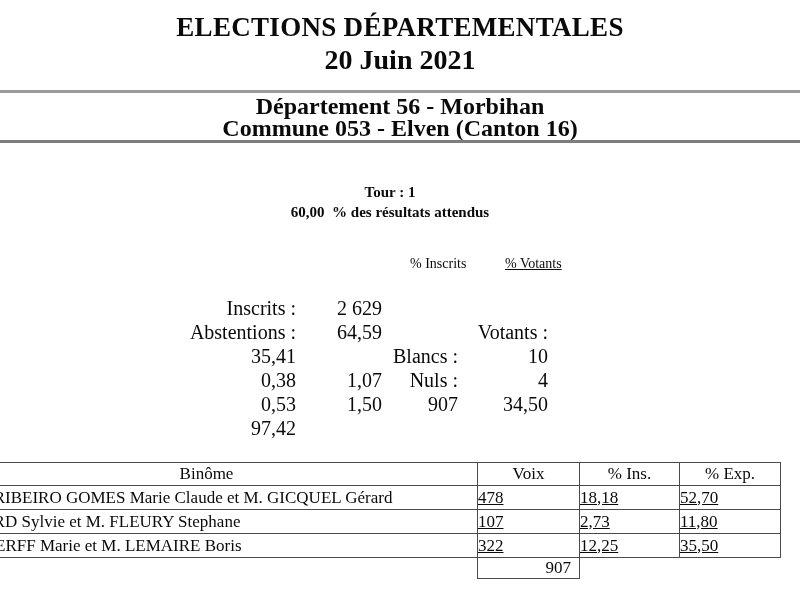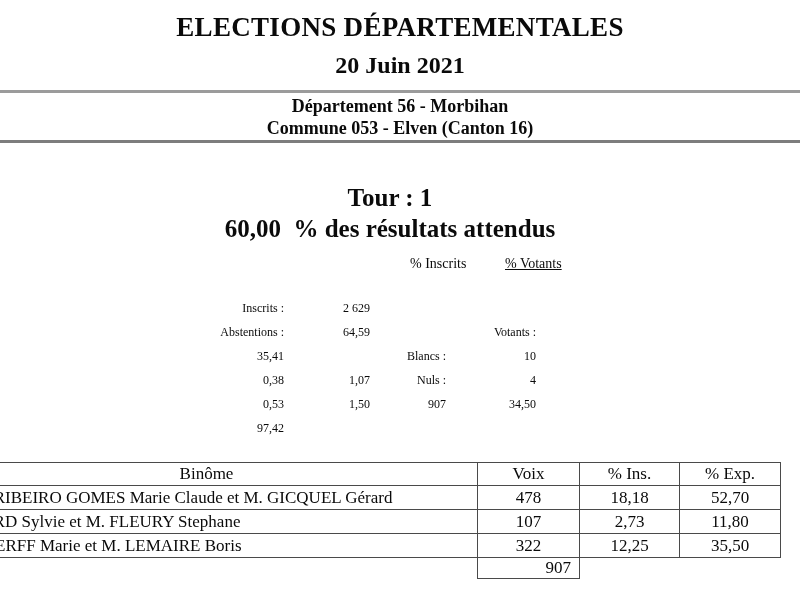--- a/index.html
+++ b/index.html
@@ -16,7 +16,7 @@
   .bold { font-weight: bold; }
 
   .page-title   { top: 12px;  font-size: 27px; letter-spacing: 0.3px; }
-  .page-date    { top: 52px;  font-size: 24px; }
+  .page-date    { top: 44px;  font-size: 28px; }
 
   .rule { left: 0; width: 800px; }
   .rule-top     { top: 90px;  height: 3px; background: #9b9b9b; }

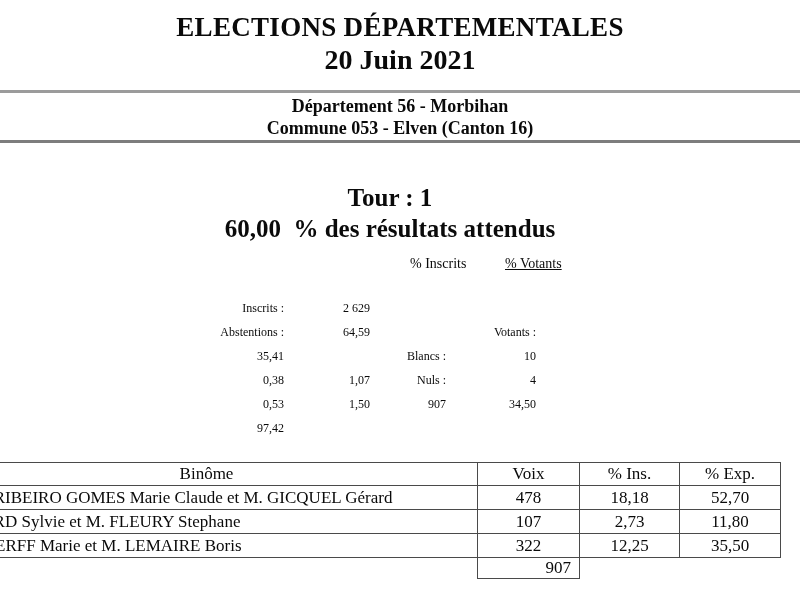--- a/index.html
+++ b/index.html
@@ -22,7 +22,7 @@
   .rule-top     { top: 90px;  height: 3px; background: #9b9b9b; }
   .rule-bottom  { top: 140px; height: 3px; background: #7d7d7d; }
 
-  .dept-block   { top: 95px; font-size: 18px; line-height: 22px; }
+  .dept-block   { top: 95px; font-size: 24px; line-height: 22px; }
 
   .tour-block   { top: 184px; left: 0; width: 780px; text-align: center; font-size: 25px; }
   .tour-line2   { margin-top: 3px; white-space: pre; }

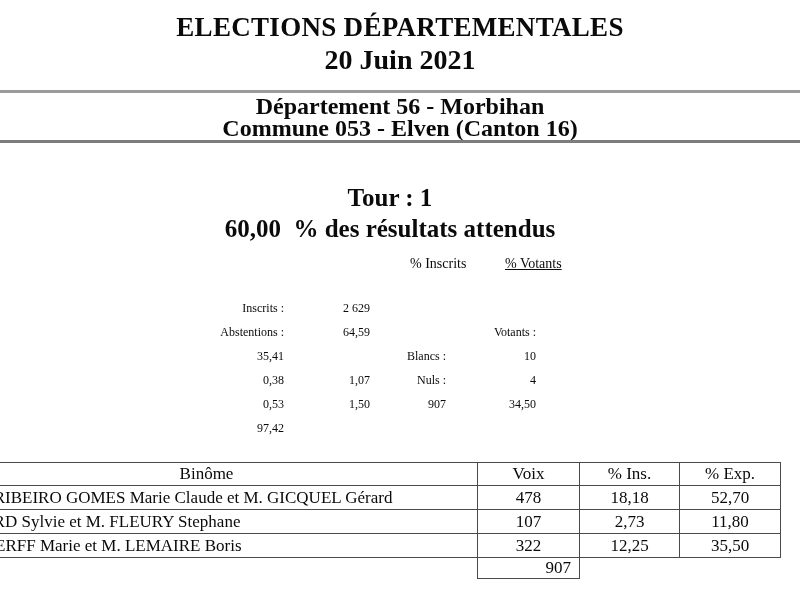--- a/index.html
+++ b/index.html
@@ -24,7 +24,7 @@
 
   .dept-block   { top: 95px; font-size: 24px; line-height: 22px; }
 
-  .tour-block   { top: 184px; left: 0; width: 780px; text-align: center; font-size: 25px; }
+  .tour-block   { top: 184px; left: 0; width: 780px; text-align: center; font-size: 15px; }
   .tour-line2   { margin-top: 3px; white-space: pre; }
 
   .stats-hdr    { top: 256px; font-size: 14px; }

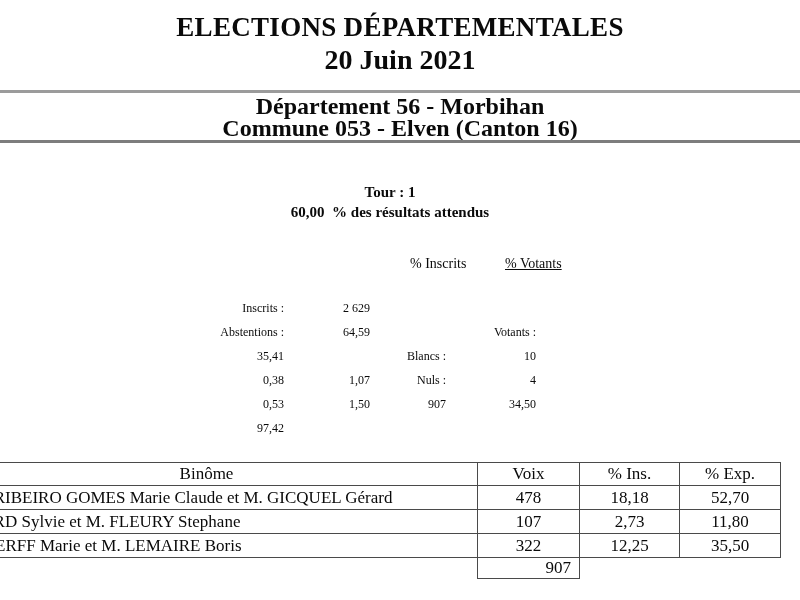--- a/index.html
+++ b/index.html
@@ -32,10 +32,10 @@
   .stats-hdr-vot { left: 505px; text-decoration: underline; }
 
   .stats-grid {
-    top: 296px; left: 84px;
+    top: 296px; left: 96px;
     display: grid;
     grid-template-columns: 200px 86px 76px 90px;
-    font-size: 12px;
+    font-size: 20px;
     line-height: 24px;
     font-family: Liberation Serif, serif;
   }

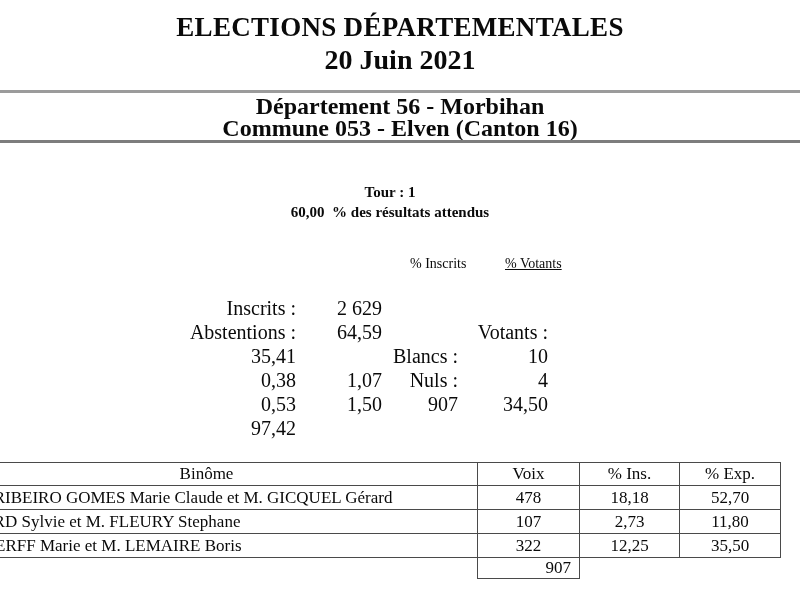--- a/index.html
+++ b/index.html
@@ -64,7 +64,7 @@
   table.results th { height: 22px; text-align: center; }
   table.results td { height: 23px; }
   td.name-cell { text-align: left; padding-left: 66px; }
-  td.num-cell  { text-align: center; padding-right: 8px; }
+  td.num-cell  { text-align: left; padding-right: 8px; text-decoration: underline; }
   tr.total-row td { border: none; height: 18px; }
   tr.total-row td.total-voix {
     border: 1.5px solid #4a4a4a;

